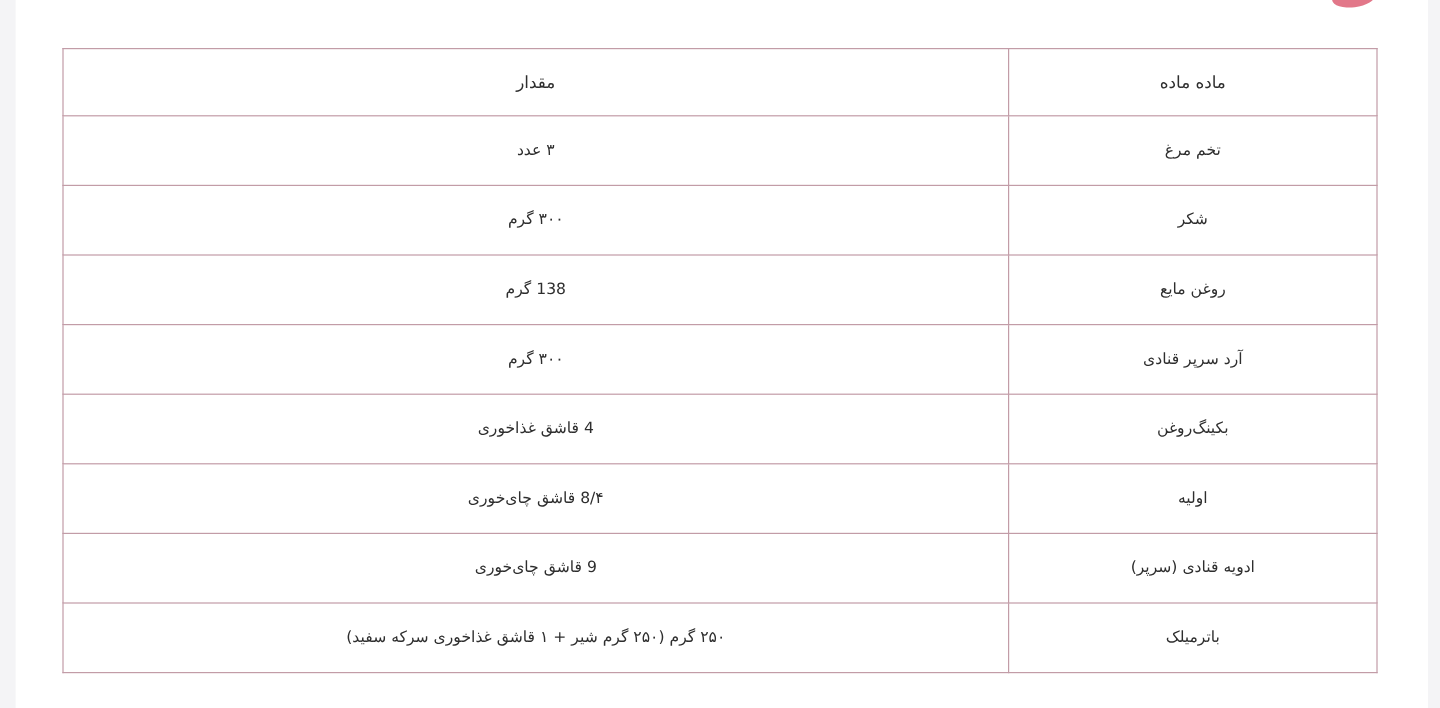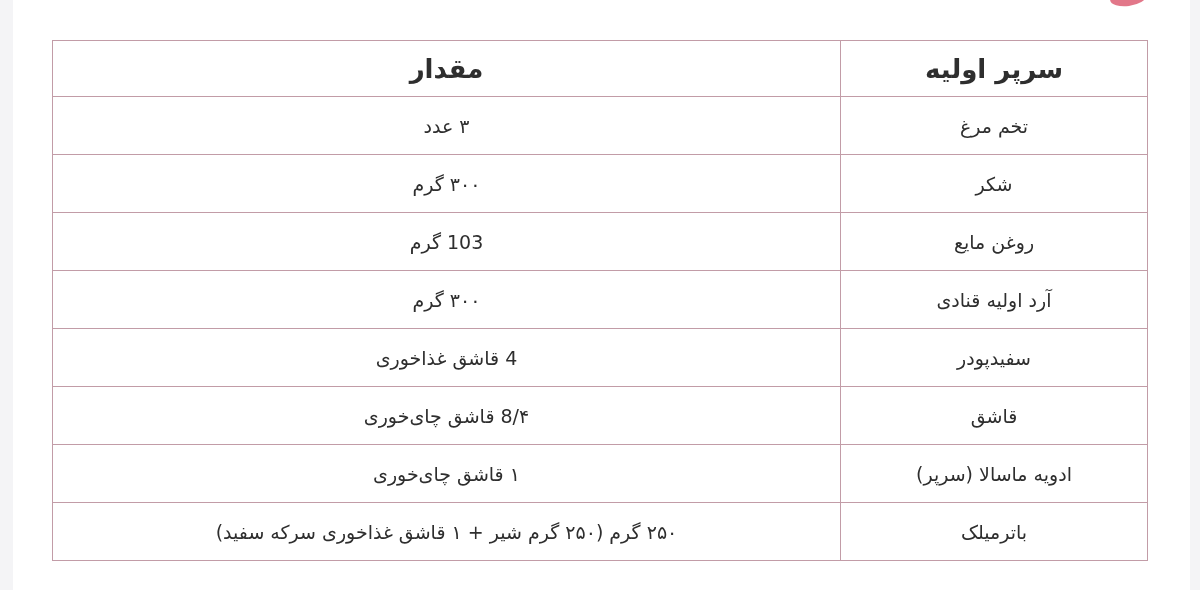--- a/index.html
+++ b/index.html
@@ -58,8 +58,8 @@
   table.ing-table { border: 1.5px solid var(--frame, #ab7486); }
   table.ing-table th {
     height: 56px;
-    font-weight: bold;
-    font-size: 26px;
+    font-weight: normal;
+    font-size: 14px;
   }
   table.ing-table td { height: 58px; font-weight: normal; }
 </style>

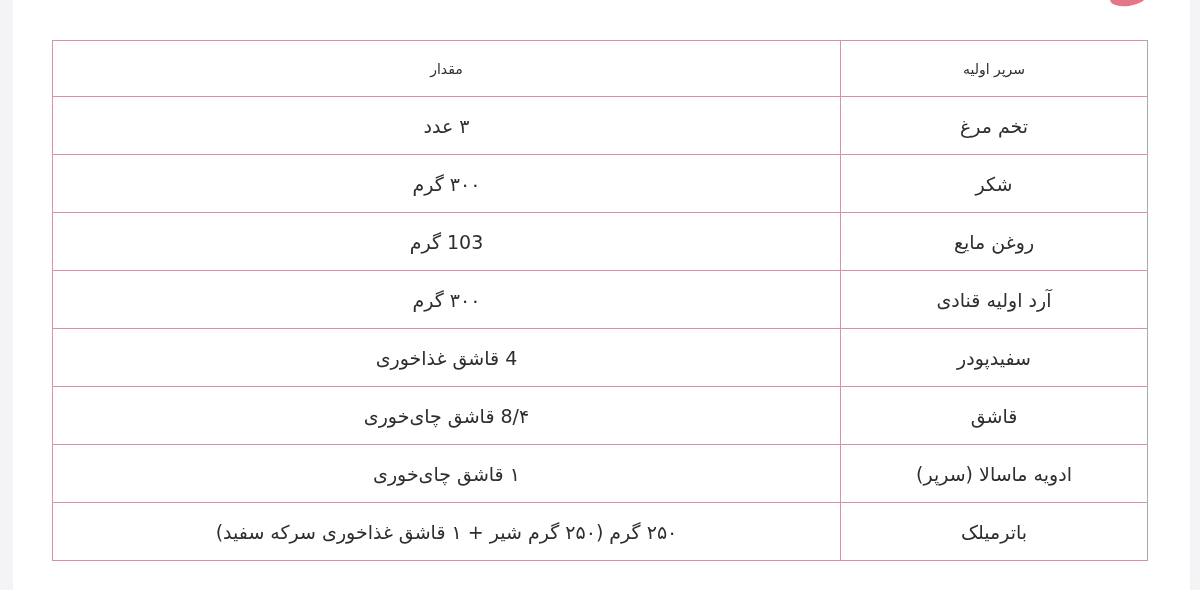--- a/index.html
+++ b/index.html
@@ -81,7 +81,7 @@
       </colgroup>
       <thead>
         <tr>
-          <th>سرپر اولیه</th>
+          <th>ماده ماده</th>
           <th>مقدار</th>
         </tr>
       </thead>

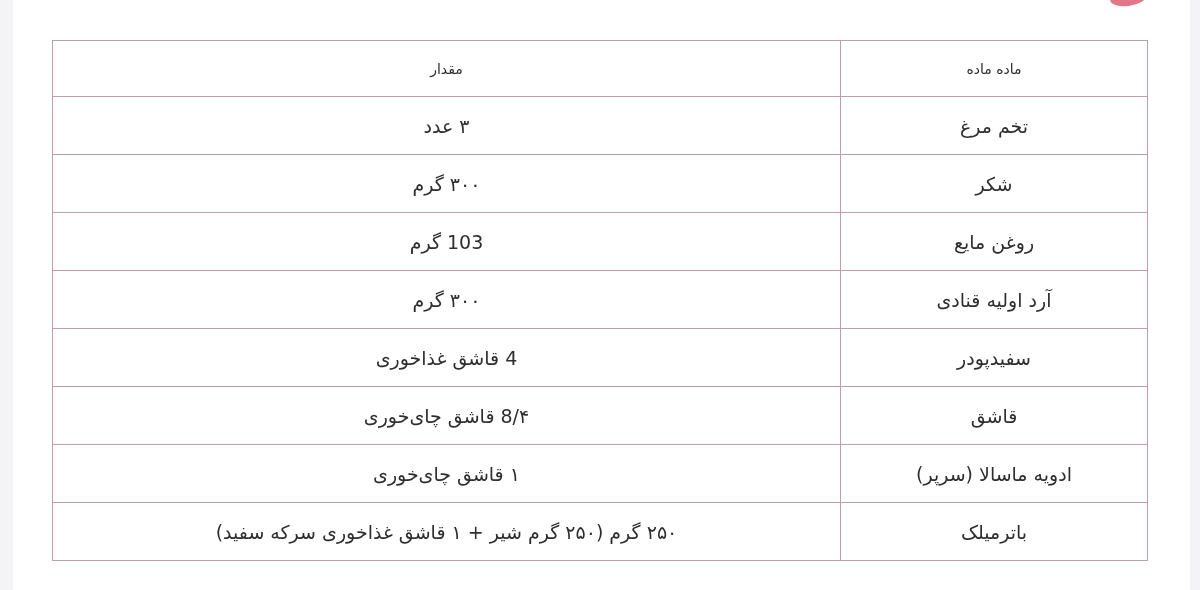--- a/index.html
+++ b/index.html
@@ -52,7 +52,7 @@
     text-align: center;
     vertical-align: middle;
     color: #2e2e2e;
-    font-size: 19px;
+    font-size: 13px;
     padding: 0 12px;
   }
   table.ing-table { border: 1.5px solid var(--frame, #ab7486); }

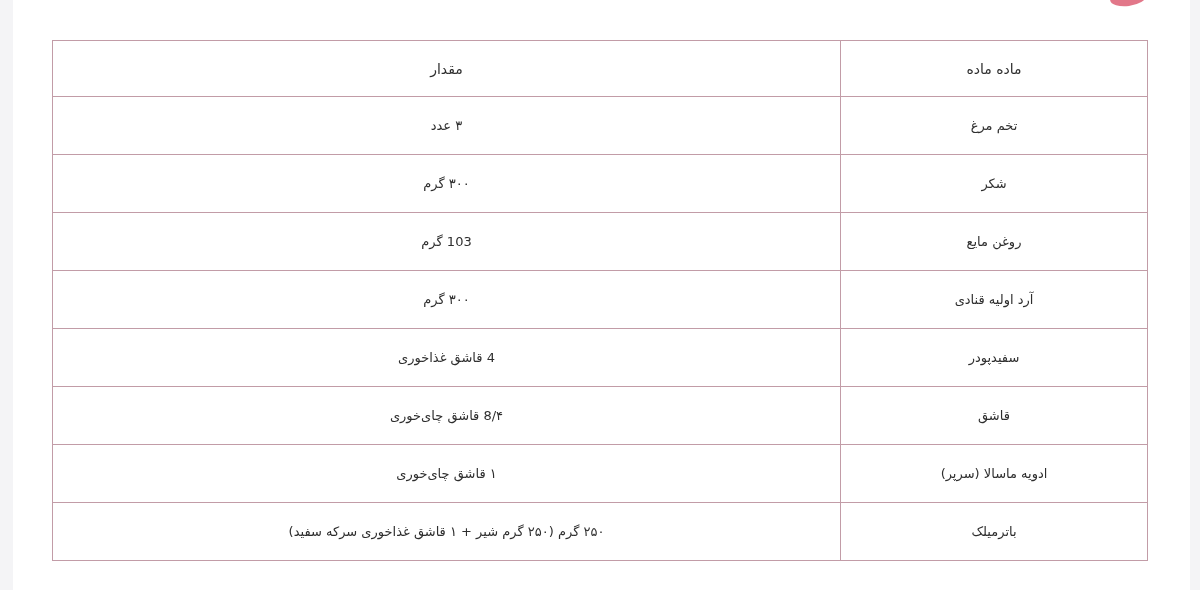--- a/index.html
+++ b/index.html
@@ -96,7 +96,7 @@
           </tr>
           <tr>
             <td>روغن مایع</td>
-            <td>103 گرم</td>
+            <td>138 گرم</td>
           </tr>
           <tr>
             <td>آرد اولیه قنادی</td>

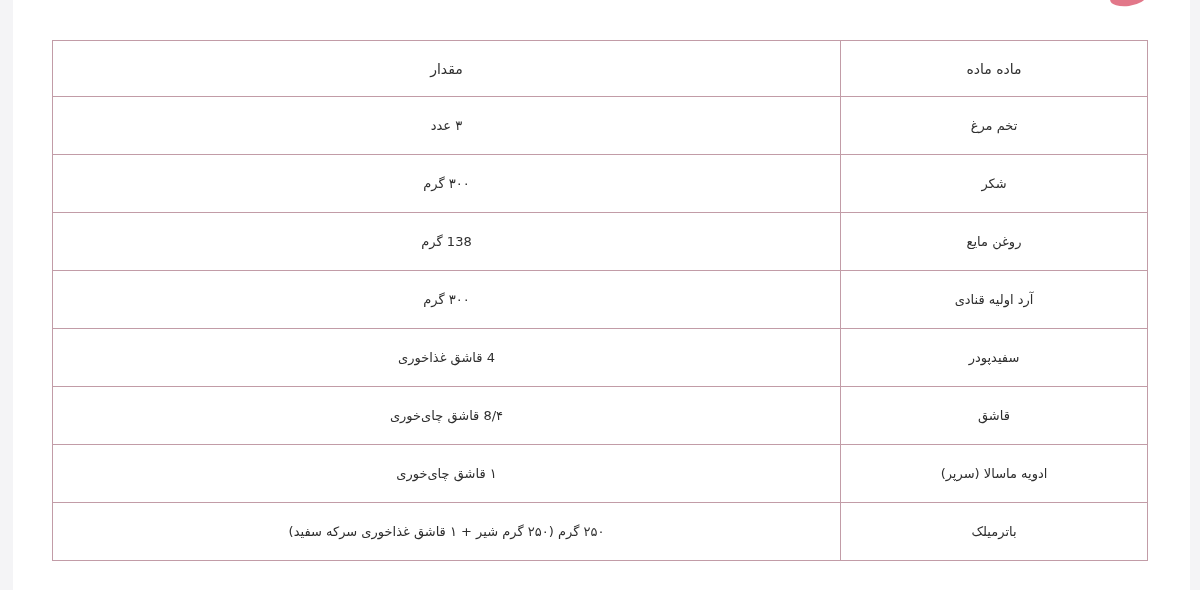--- a/index.html
+++ b/index.html
@@ -99,7 +99,7 @@
             <td>138 گرم</td>
           </tr>
           <tr>
-            <td>آرد اولیه قنادی</td>
+            <td>آرد سرپر قنادی</td>
             <td>۳۰۰ گرم</td>
           </tr>
           <tr>

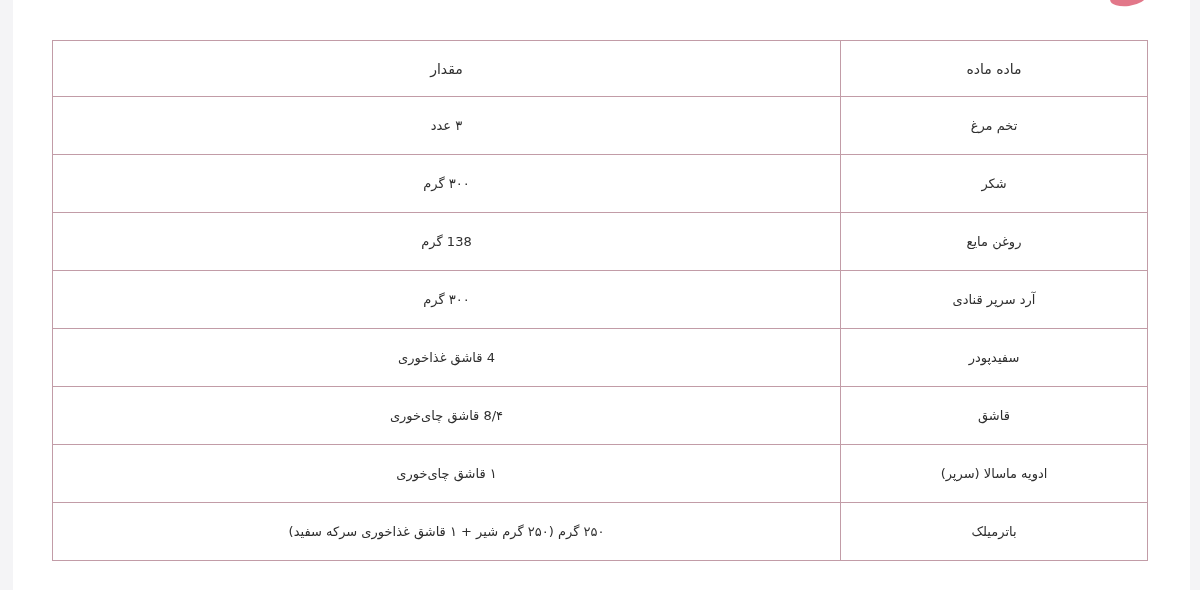--- a/index.html
+++ b/index.html
@@ -103,7 +103,7 @@
             <td>۳۰۰ گرم</td>
           </tr>
           <tr>
-            <td>سفید‌پودر</td>
+            <td>بکینگ‌روغن</td>
             <td>4 قاشق غذاخوری</td>
           </tr>
           <tr>

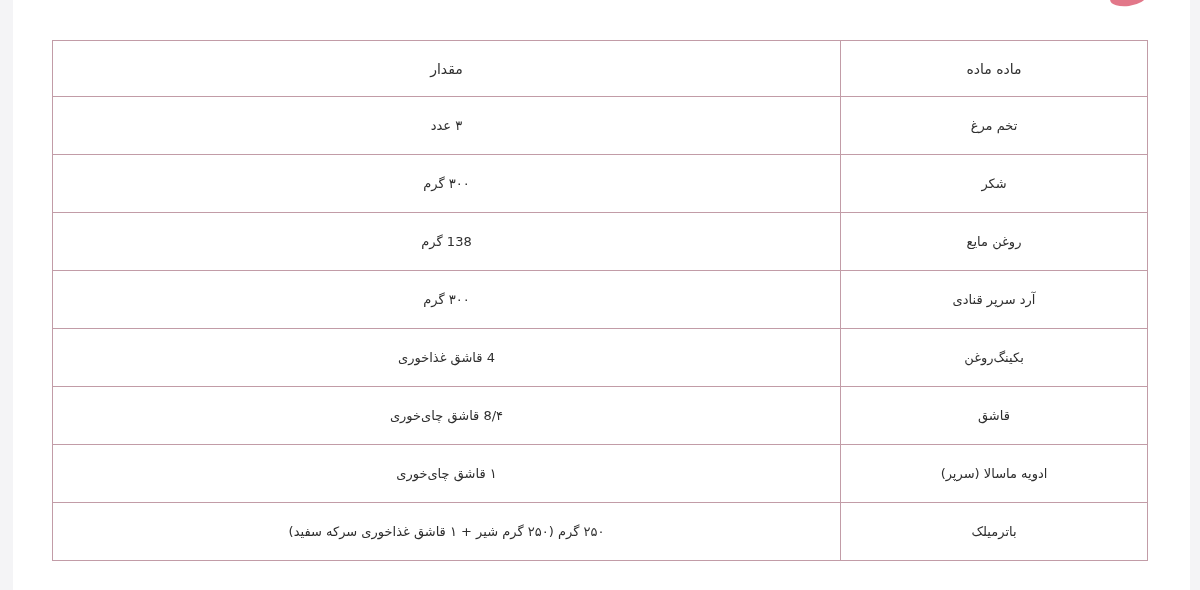--- a/index.html
+++ b/index.html
@@ -107,7 +107,7 @@
             <td>4 قاشق غذاخوری</td>
           </tr>
           <tr>
-            <td>قاشق</td>
+            <td>اولیه</td>
             <td>8/۴ قاشق چای‌خوری</td>
           </tr>
           <tr>

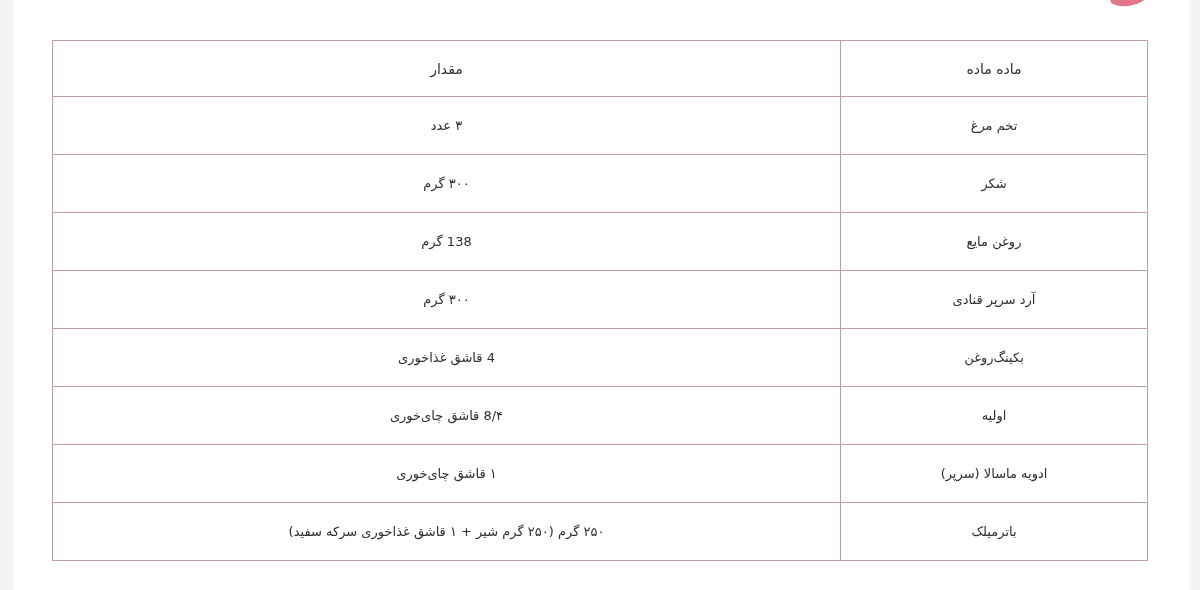--- a/index.html
+++ b/index.html
@@ -112,7 +112,7 @@
           </tr>
           <tr>
             <td>ادویه ماسالا (سرپر)</td>
-            <td>۱ قاشق چای‌خوری</td>
+            <td>9 قاشق چای‌خوری</td>
           </tr>
           <tr>
             <td>باترمیلک</td>

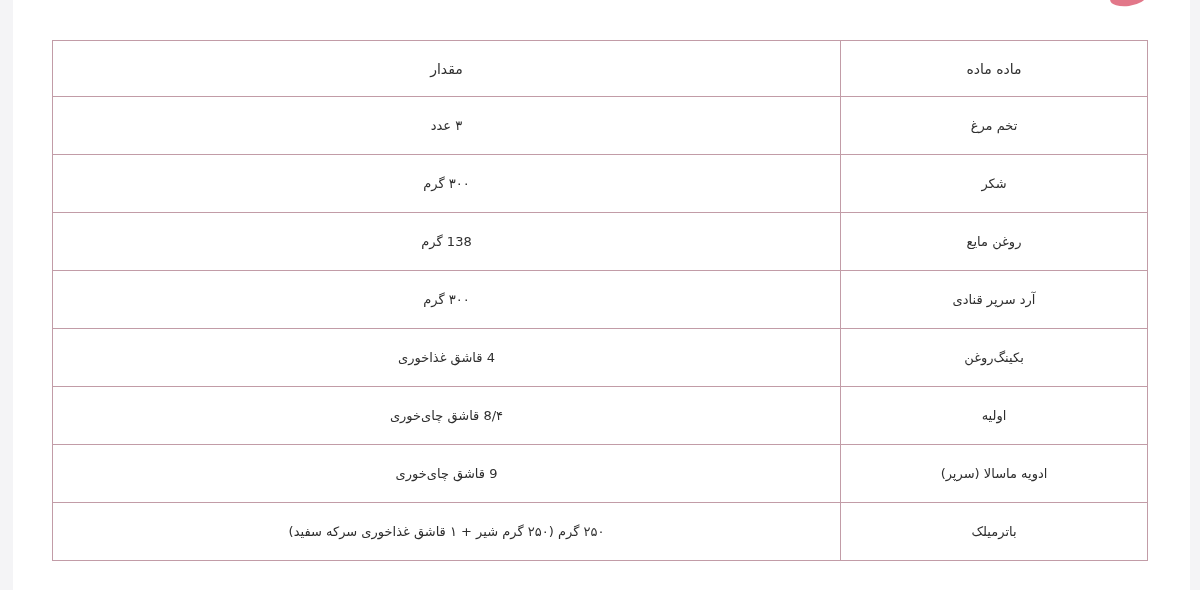--- a/index.html
+++ b/index.html
@@ -111,7 +111,7 @@
             <td>8/۴ قاشق چای‌خوری</td>
           </tr>
           <tr>
-            <td>ادویه ماسالا (سرپر)</td>
+            <td>ادویه قنادی (سرپر)</td>
             <td>9 قاشق چای‌خوری</td>
           </tr>
           <tr>

